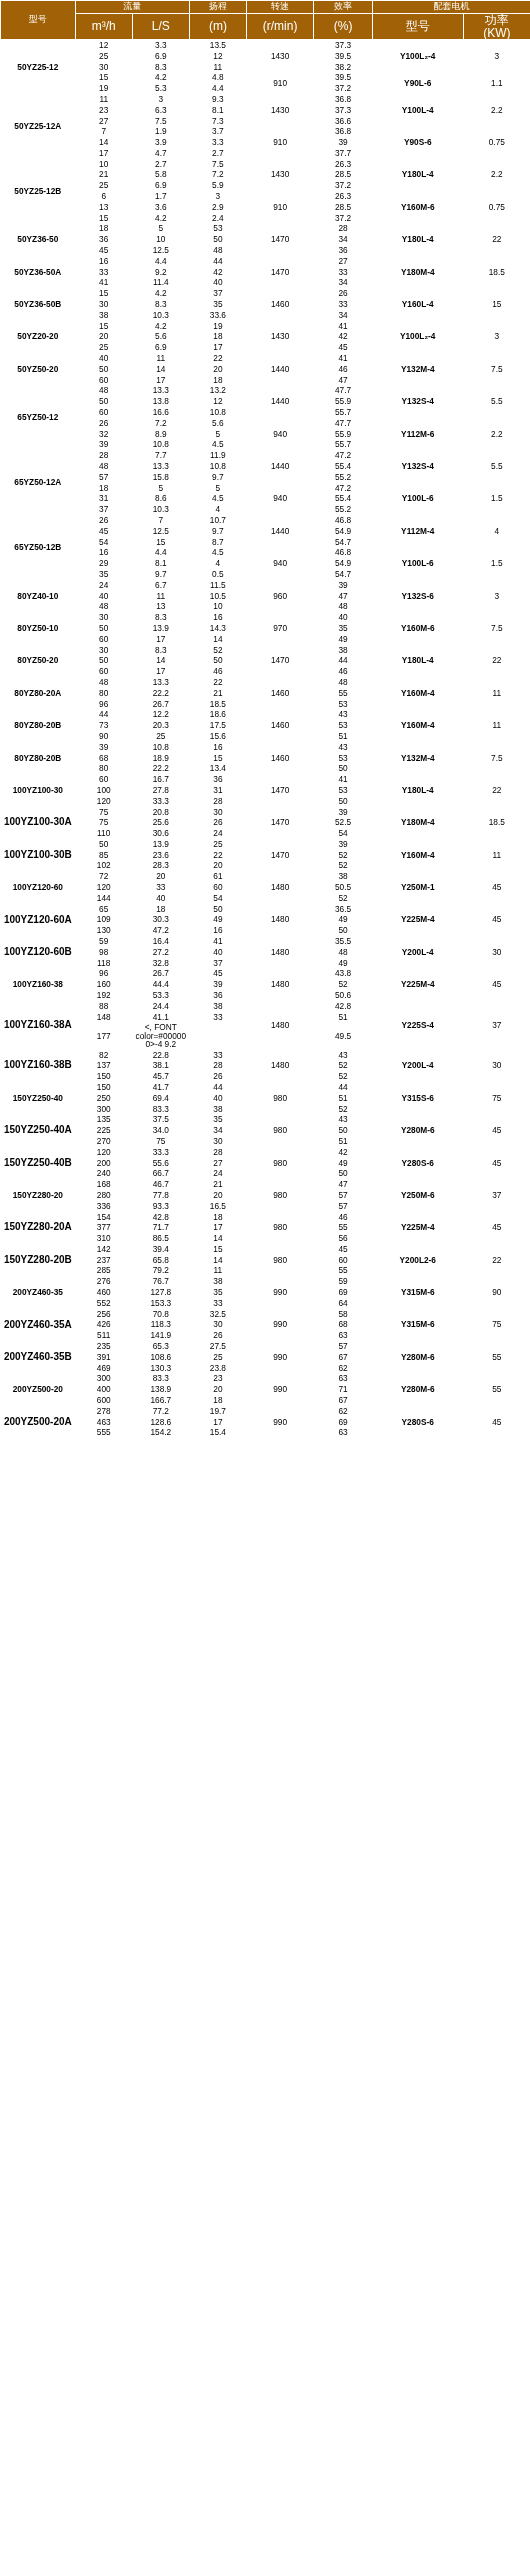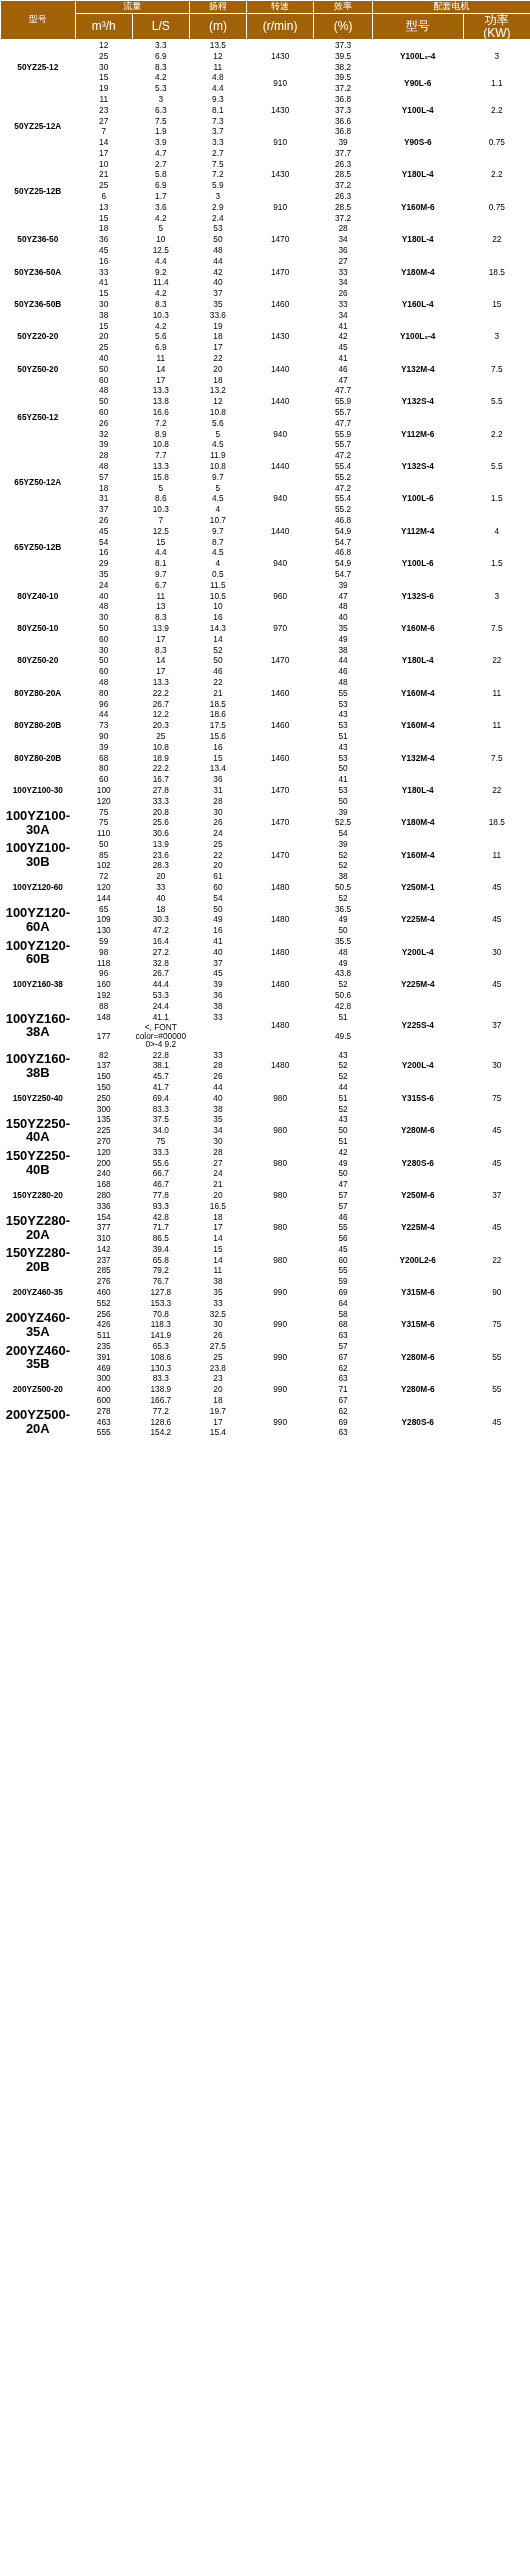--- a/index.html
+++ b/index.html
@@ -52,7 +52,7 @@
     font-weight: bold;
     font-size: 8.3px;
   }
-  td.gcell.small { font-size: 13px; }
+  td.gcell.small { font-size: 10px; }
   td.tiny { font-size: 6.2px; line-height: 1.0; }
   col.c0 { width: 51px; }
   col.c1 { width: 39px; }

